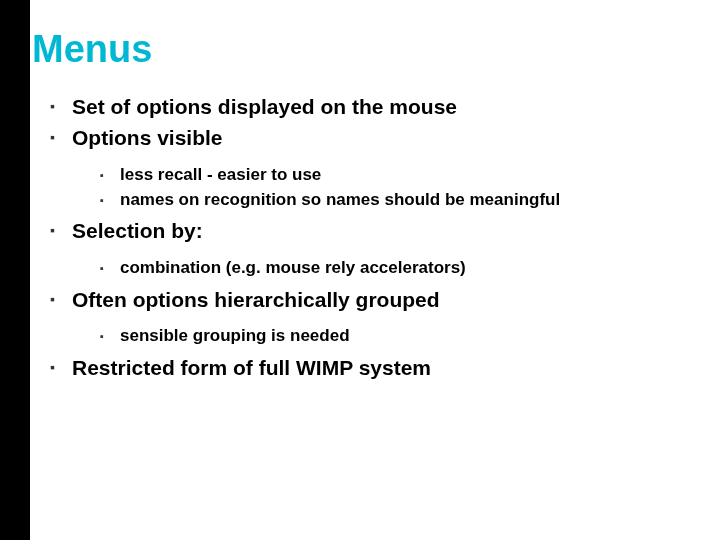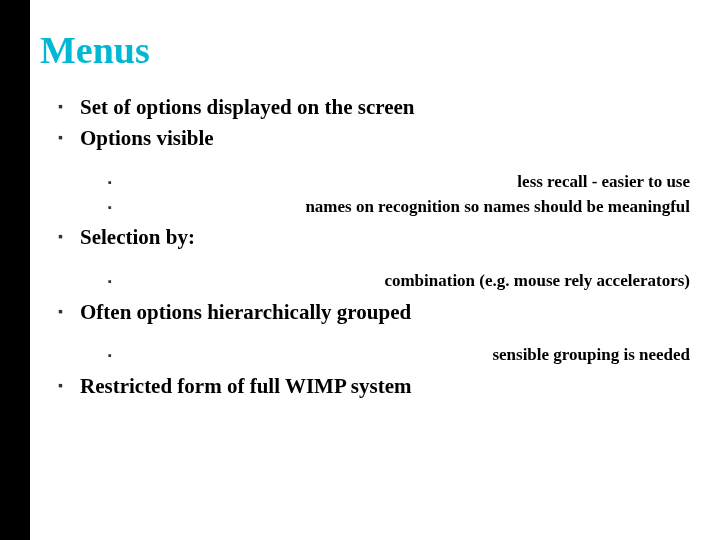--- a/index.html
+++ b/index.html
@@ -18,8 +18,7 @@
   }
   .content {
     flex: 1;
-    padding: 28px 30px 20px 10px;
-    font-family: Liberation Serif, serif;
+    padding: 28px 30px 20px 2px;
   }
   .title {
     font-size: 38px;

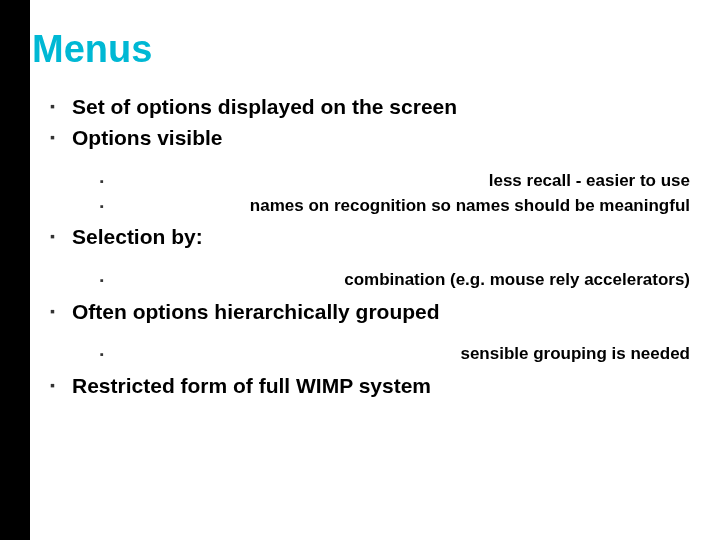--- a/index.html
+++ b/index.html
@@ -80,7 +80,7 @@
   <h1 class="title">Menus</h1>
   <ul class="level1">
     <li>
-      <span>Set of options displayed on the screen</span>
+      <span>Set of options displayed on the mouse</span>
     </li>
     <li>
       <span>Options visible</span>

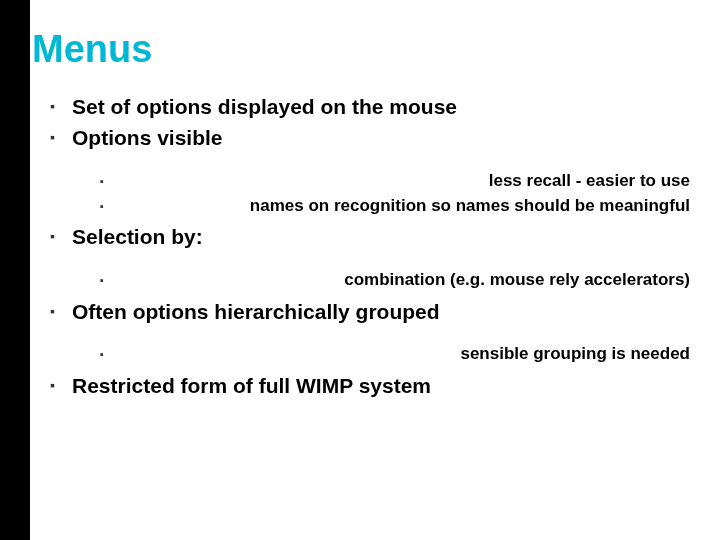--- a/index.html
+++ b/index.html
@@ -50,9 +50,8 @@
   ul.level2 {
     list-style: none;
     padding-left: 28px;
-    margin-top: 18px;
+    margin-top: 12px;
     margin-bottom: 6px;
-    text-align: right;
   }
   ul.level2 > li {
     position: relative;

